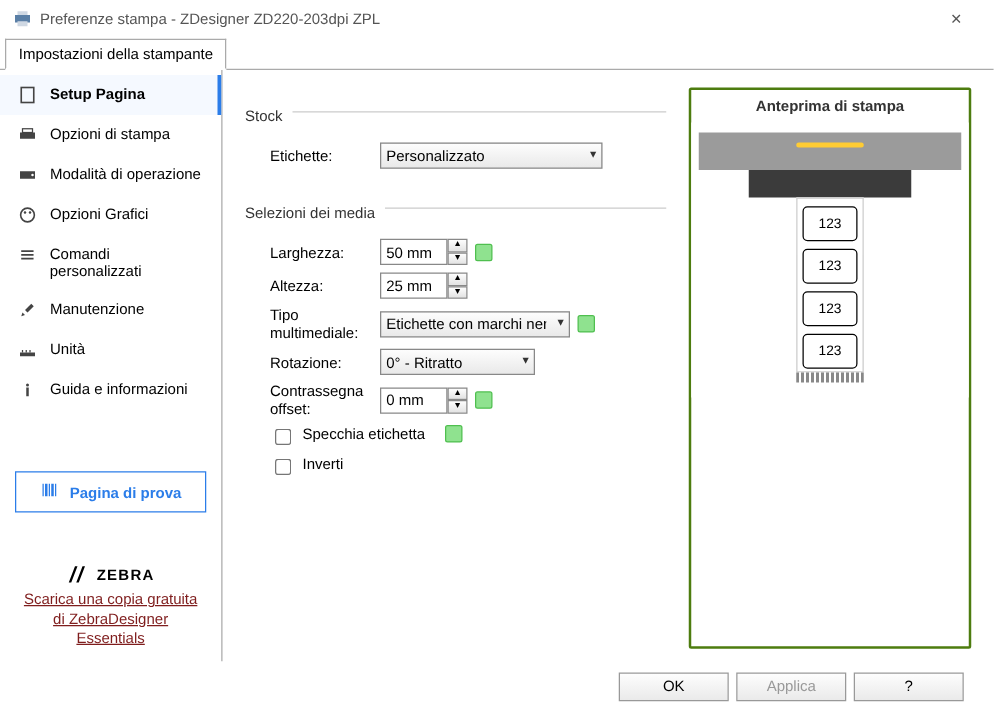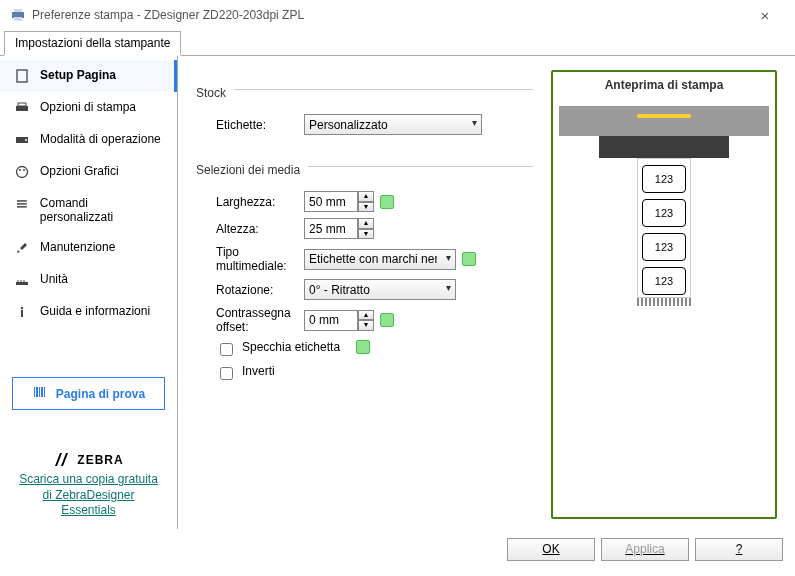--- a/index.html
+++ b/index.html
@@ -222,7 +222,7 @@
         </div>
         <div class="row">
           <span class="lbl">Rotazione:</span>
-          <span class="sel-wrap"><select style="width:152px"><option>0° - Ritratto</option></select></span>
+          <span class="sel-wrap"><select style="width:124px"><option>0° - Ritratto</option></select></span>
         </div>
         <div class="row">
           <span class="lbl" style="width:108px">Contrassegna offset:</span>

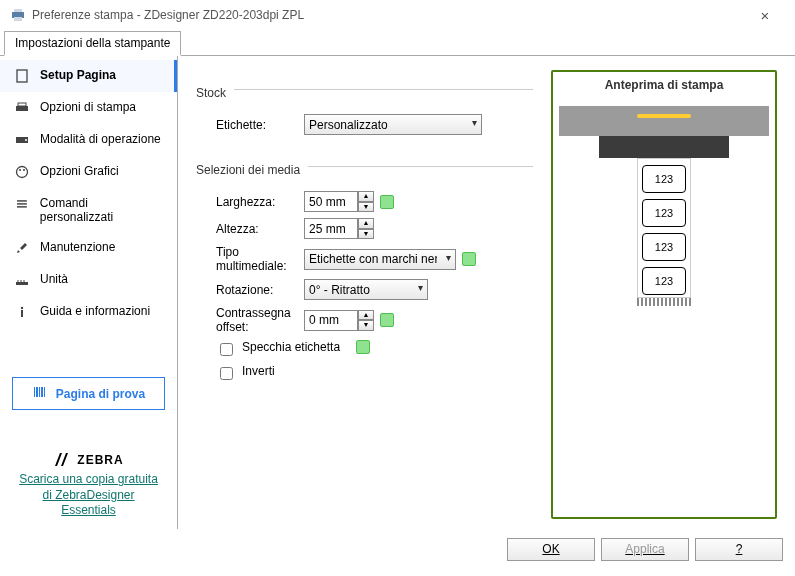--- a/index.html
+++ b/index.html
@@ -20,7 +20,7 @@
   .testbtn { margin: 6px 12px; border: 1px solid #2b7de9; color: #2b7de9; background: #fff; padding: 6px 6px; display:flex; align-items:center; justify-content:center; gap:8px; font-weight:bold;}
   .brand { text-align: center; padding: 6px 10px 10px; }
   .brand .zebra { font-weight: 800; letter-spacing: 1px; font-size: 14px; display:inline-flex; align-items:center; gap:6px;margin-top:29px;}
-  .brand a { color: #0f766e; text-decoration: underline; display:block; line-height:1.3;}
+  .brand a { color: #7f1d1d; text-decoration: underline; display:block; line-height:1.3;}
   .content { flex: 1; padding: 14px 18px 10px 18px; position: relative; display:flex; gap:18px;}
   .formcol { flex:1; }
   .group-title { color:#333; margin-bottom:8px;margin-top:16px;}

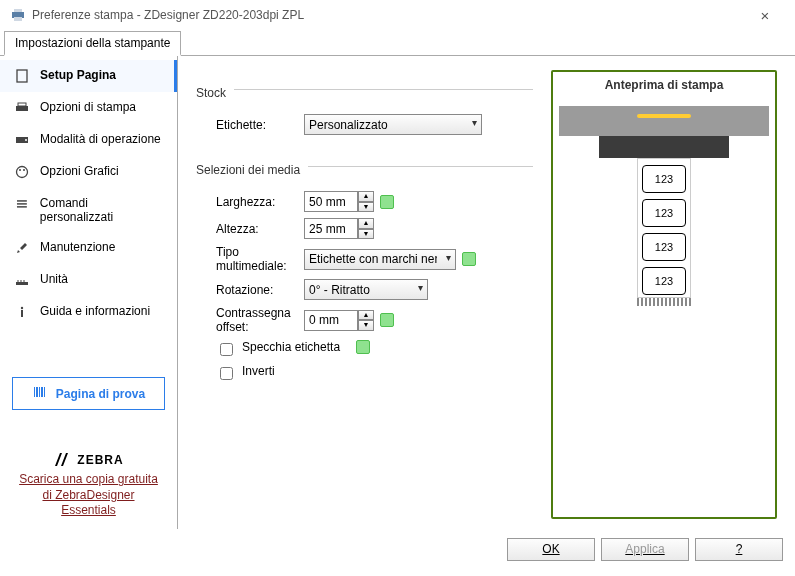--- a/index.html
+++ b/index.html
@@ -46,7 +46,7 @@
   .tape{ width:54px; background:#fff; box-shadow:0 0 0 1px #ccc inset; display:flex; flex-direction:column; align-items:center; padding-top:4px;}
   .label{ width:44px; height:28px; border:1.5px solid #000; border-radius:4px; margin:3px 12px; display:flex; align-items:center; justify-content:center; font-size:11px; background:#fff;}
   .tape-end{ width:54px; height:8px; background:repeating-linear-gradient(90deg,#888 0 2px,#fff 2px 4px);}
-  .footer{ height:40px; border-top:0px; display:flex; justify-content:flex-end; align-items:center; gap:6px; padding:0 12px;text-decoration:underline;}
+  .footer{ height:40px; border-top:0px; display:flex; justify-content:flex-end; align-items:center; gap:6px; padding:0 24px;}
   .footer button{ width:88px; height:23px; border:1px solid #999; background:linear-gradient(#fdfdfd,#eaeaea);}
   .footer button.disabled{ color:#999;}
   .sect{ margin-bottom:12px;}

